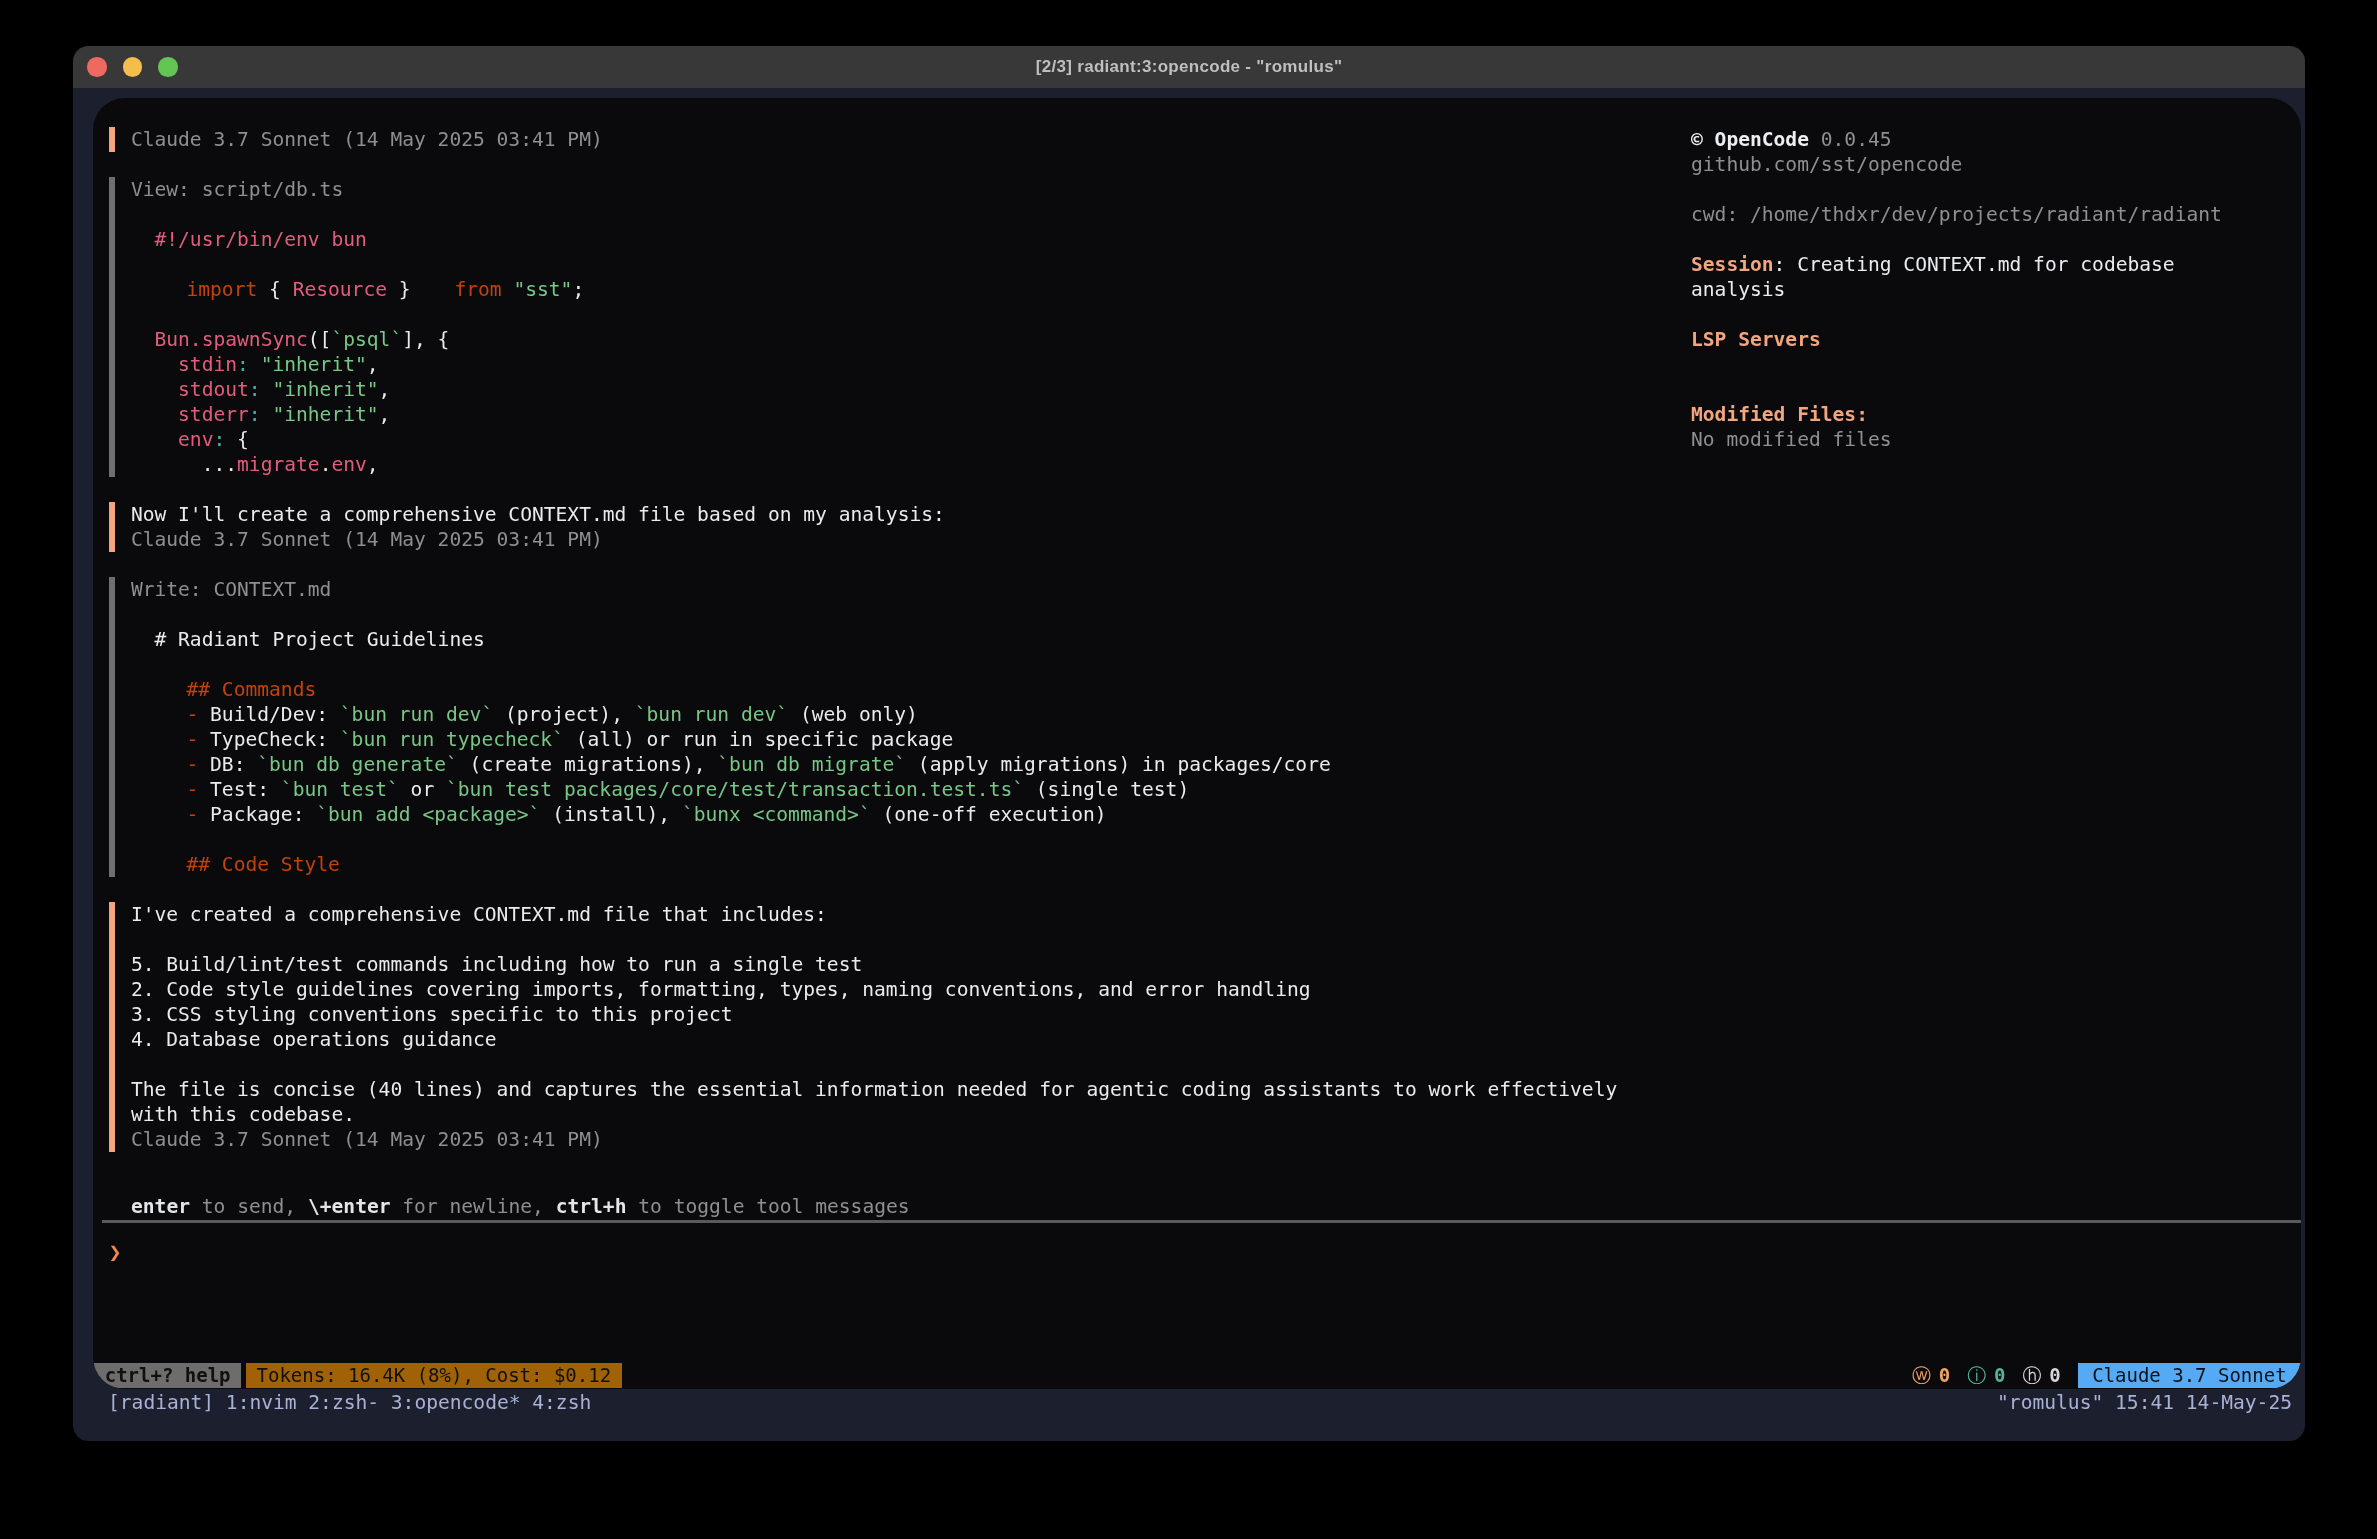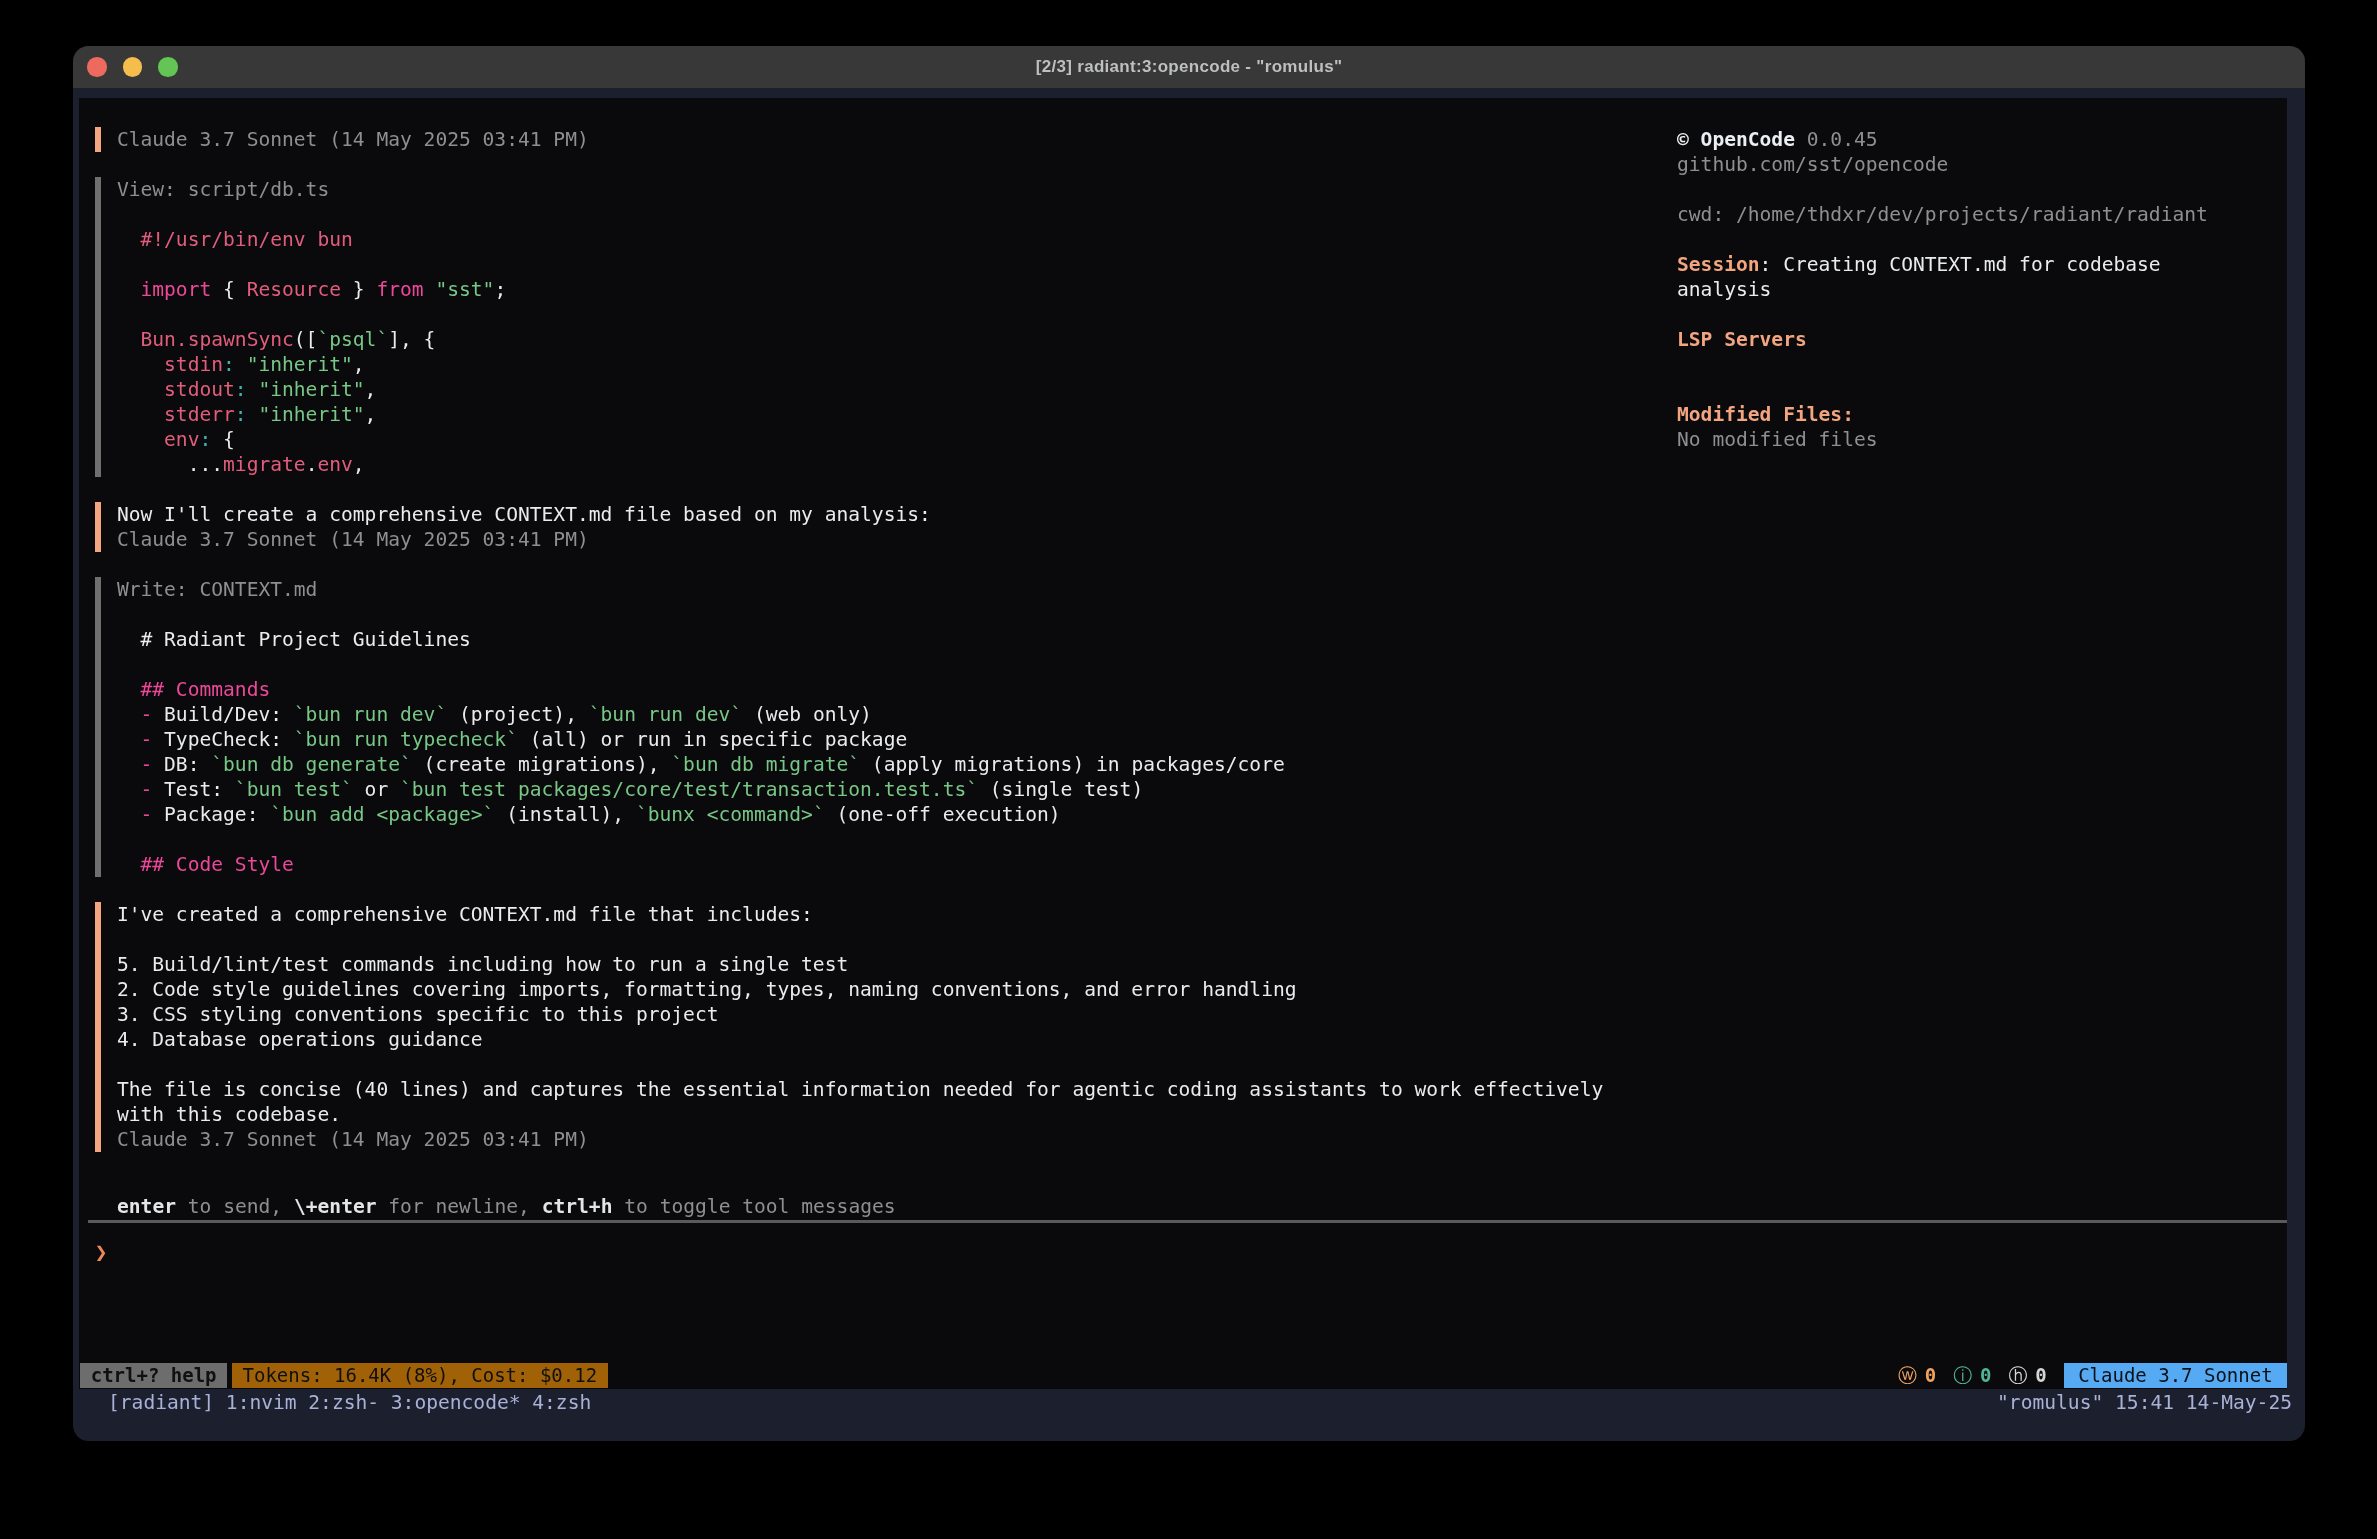--- a/index.html
+++ b/index.html
@@ -23,9 +23,9 @@
   .title{color:#bdbfc1;font-size:17px;font-weight:bold;letter-spacing:0.3px;}
 
   .terminal{
-    position:absolute;left:6px;top:52px;width:2208px;height:1291px;
+    position:absolute;left:20px;top:52px;width:2208px;height:1291px;
     background:#0a0a0c;overflow:hidden;
-    font-family:"DejaVu Sans Mono", monospace;font-size:19.6px;line-height:25px;
+    font-family:"DejaVu Sans Mono", monospace;font-size:19.6px;line-height:25px;border-radius:32px;
   }
   .line{white-space:pre;height:25px;}
 

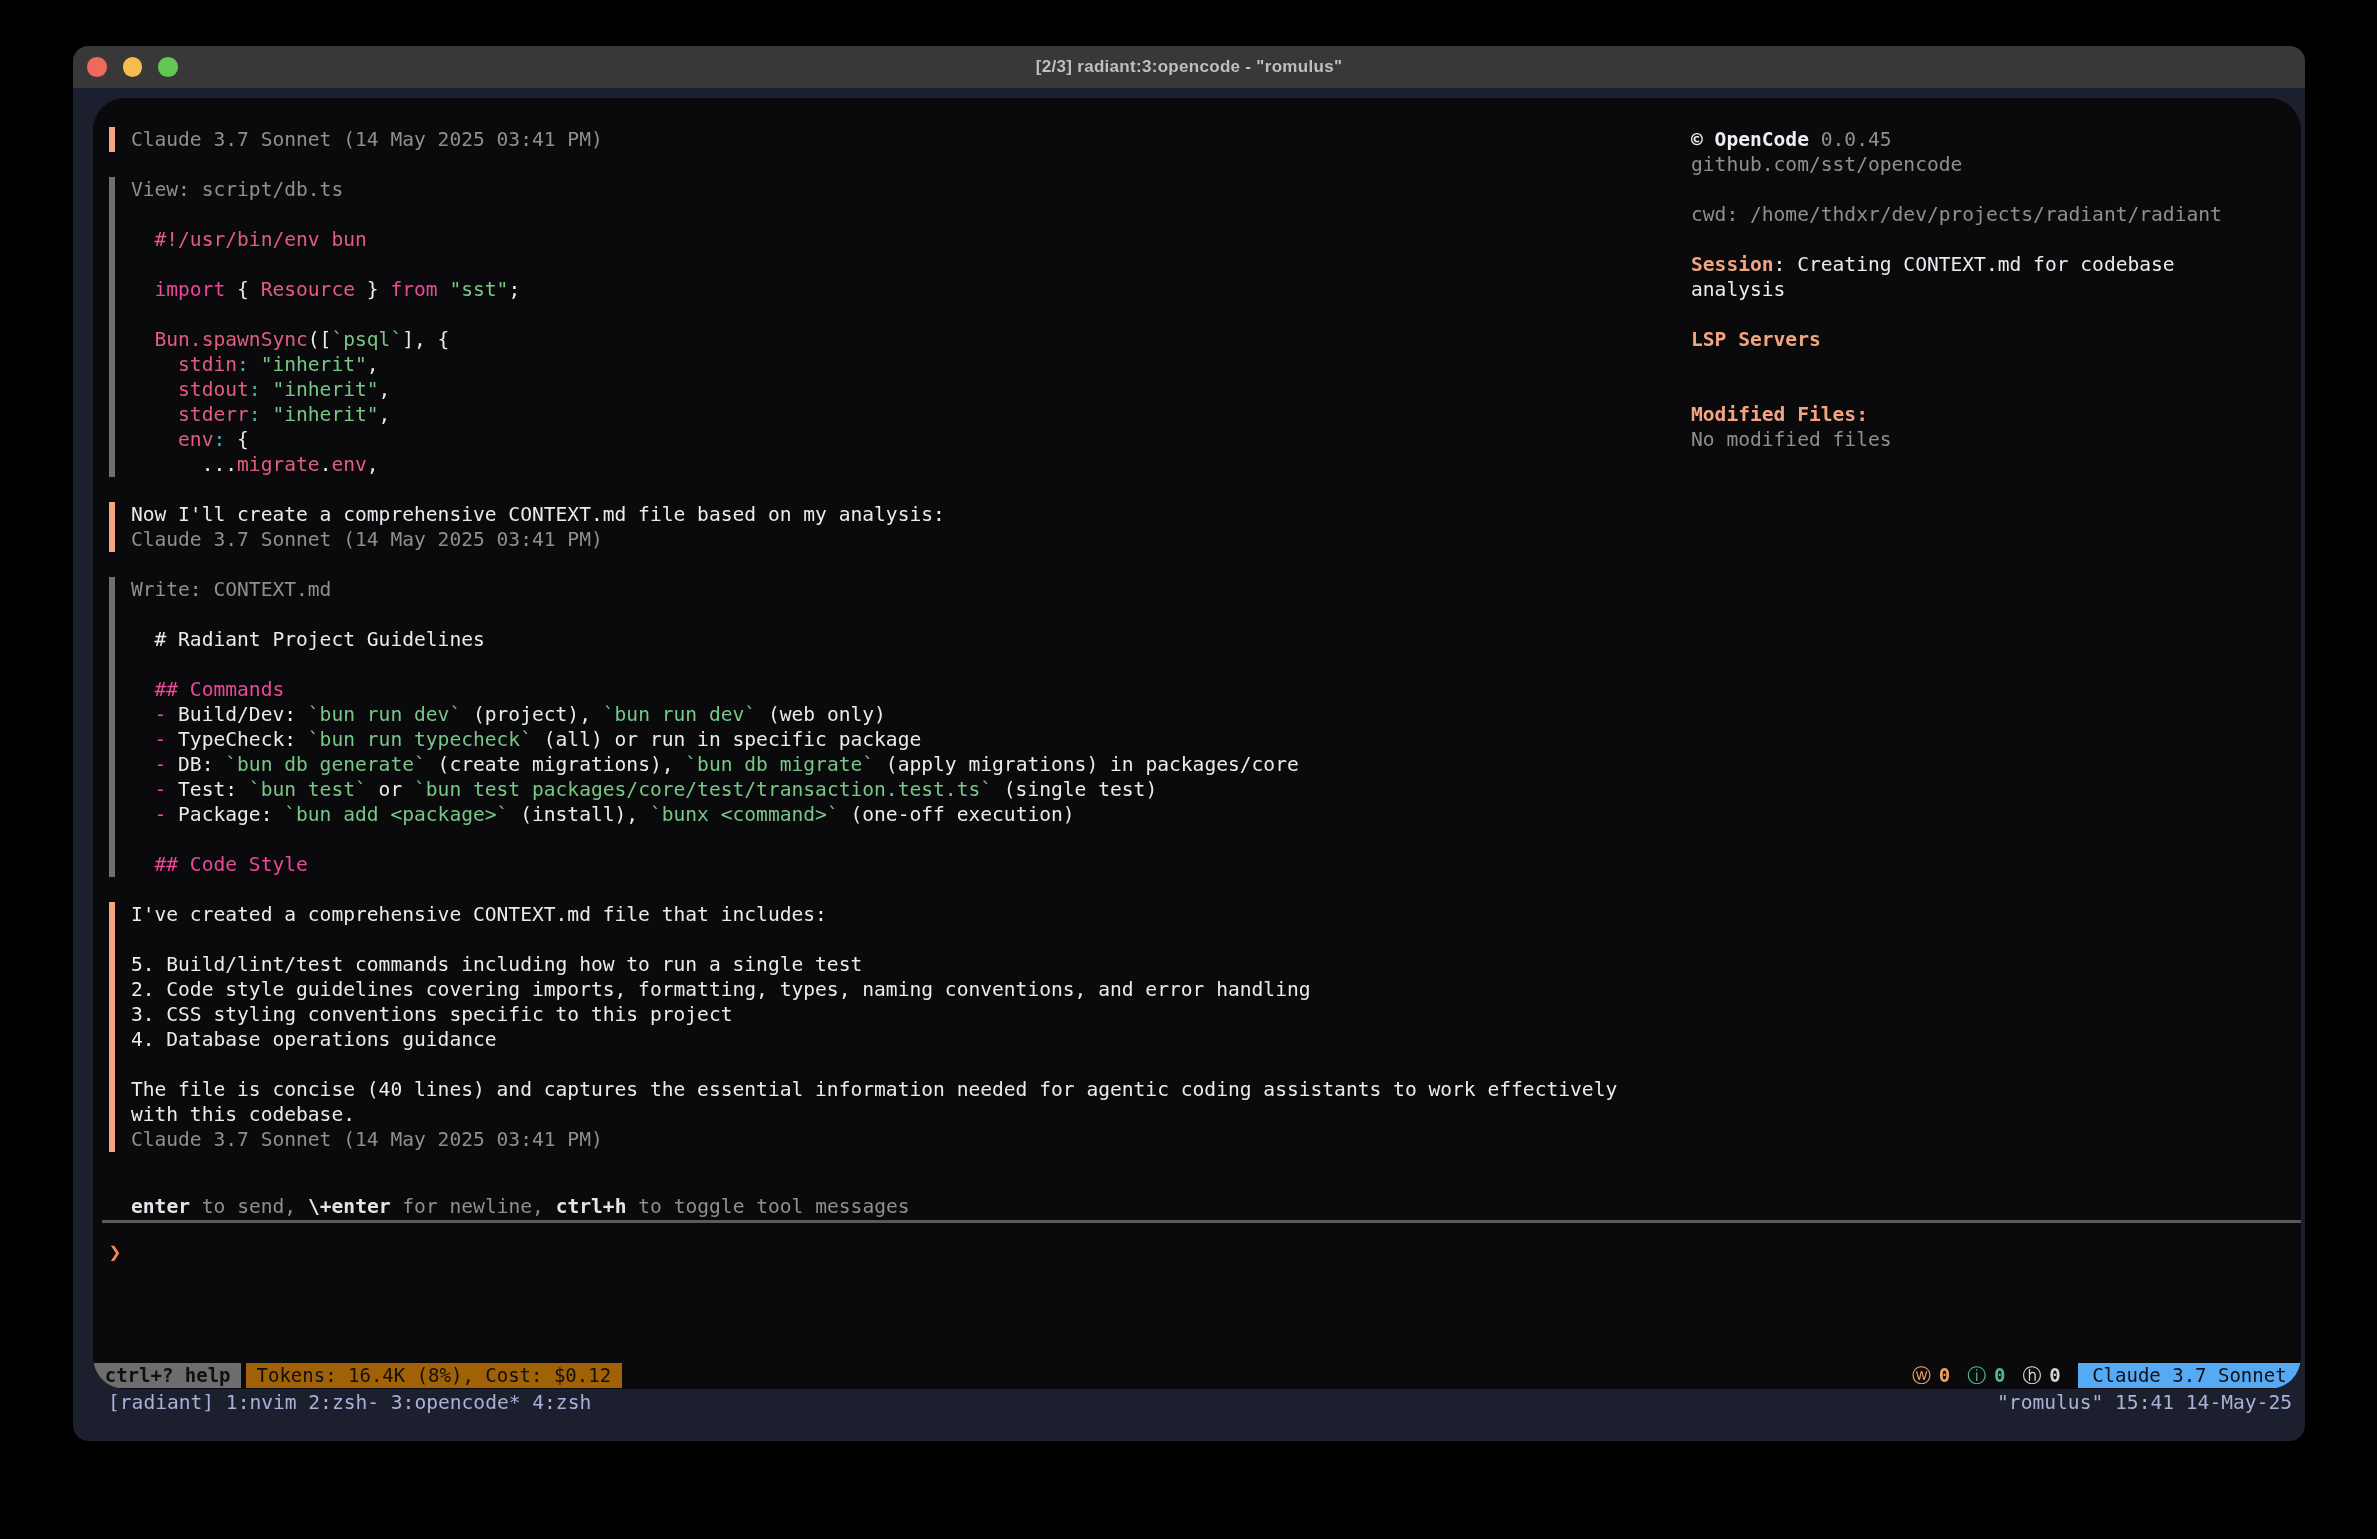--- a/index.html
+++ b/index.html
@@ -34,7 +34,7 @@
   .t-msg{color:#e9ebed;}
   .t-plain{color:#e9ebed;}
   .t-pink{color:#e25d7d;}
-  .t-blue{color:#ec4899;}
+  .t-blue{color:#c2410c;margin-left:32px;}
   .t-green{color:#77c786;}
   .t-teal{color:#41b1af;}
   .t-orangeb{color:#f2a57f;font-weight:bold;}

